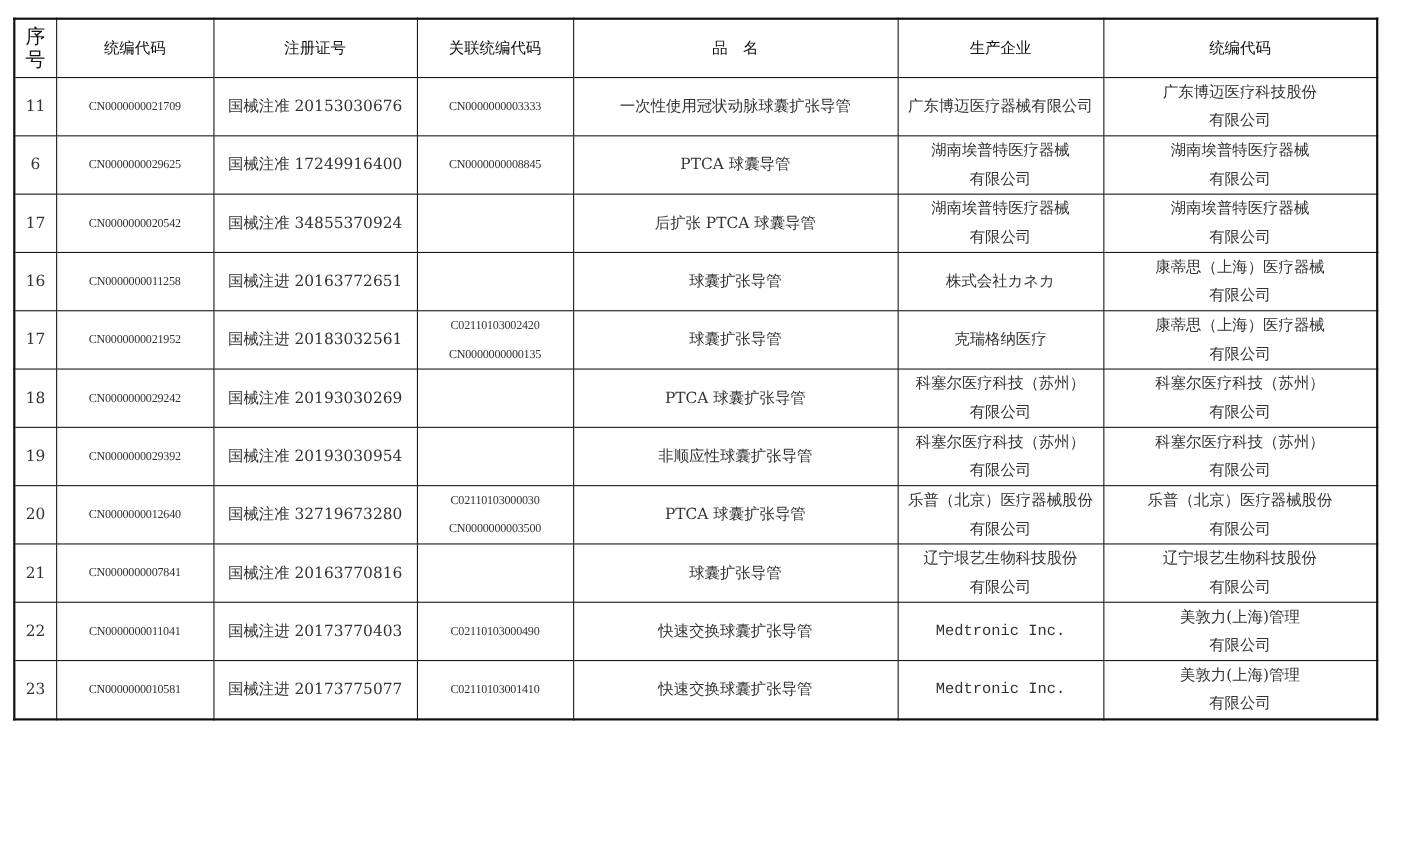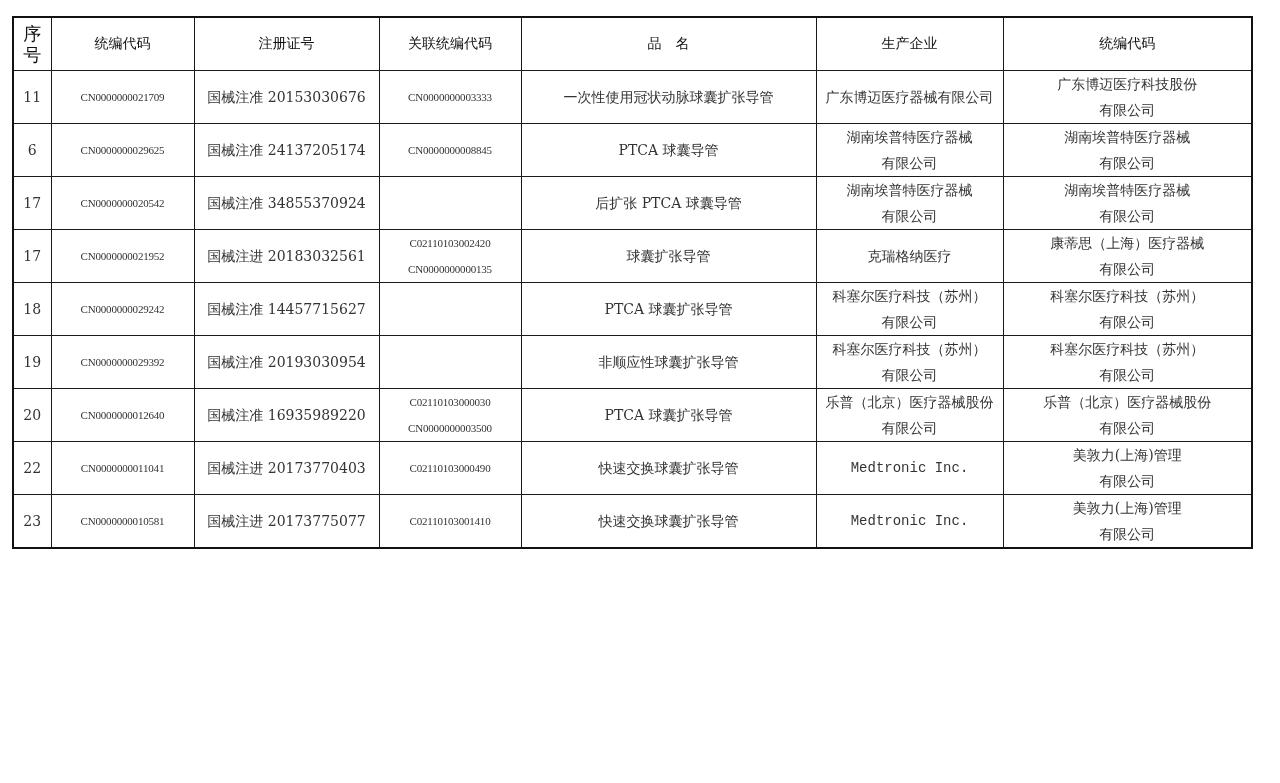--- a/index.html
+++ b/index.html
@@ -121,7 +121,7 @@
         <tr>
           <td class="seq">6</td>
           <td class="mono">CN0000000029625</td>
-          <td>国械注准 24137205174</td>
+          <td>国械注准 17249916400</td>
           <td class="mono">
             <span class="line">CN0000000008845</span>
           </td>

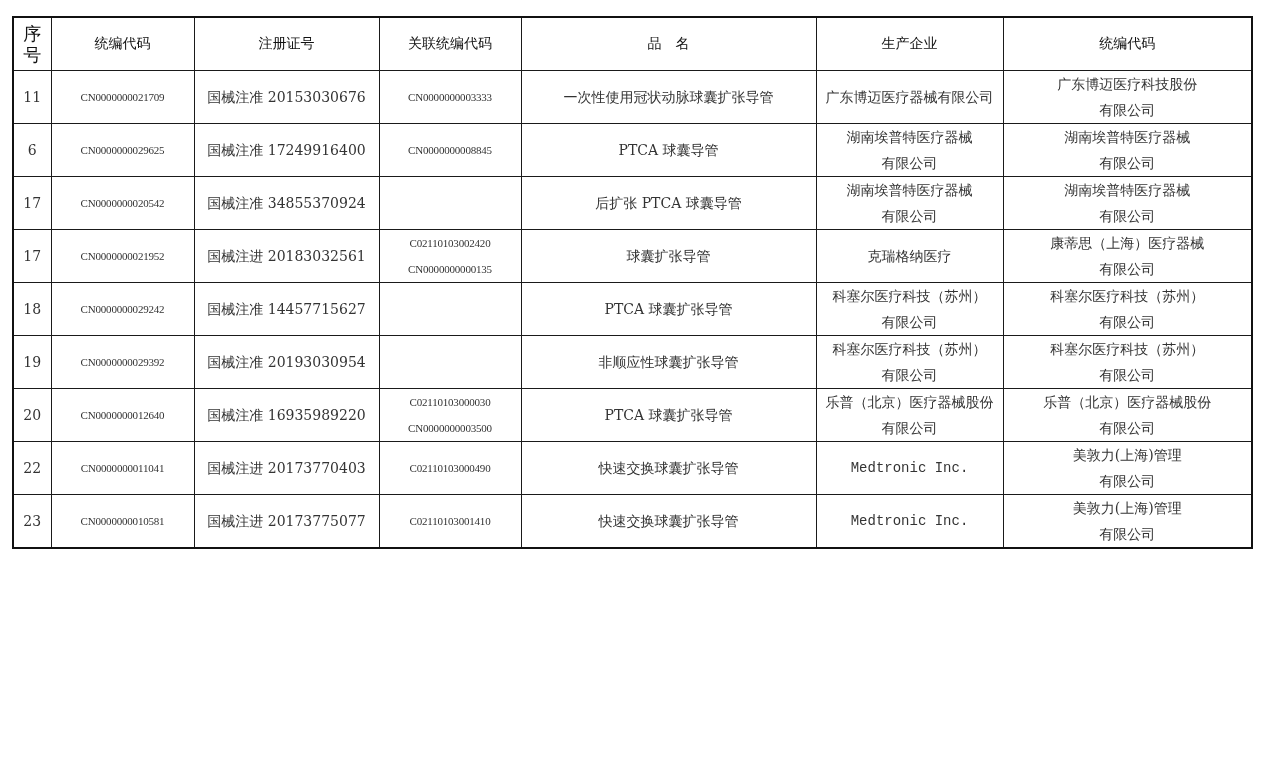--- a/index.html
+++ b/index.html
@@ -151,6 +151,20 @@
           </td>
         </tr>
         <tr>
+          <td class="seq">16</td>
+          <td class="mono">CN0000000011258</td>
+          <td>国械注进 20163772651</td>
+          <td class="mono"></td>
+          <td>球囊扩张导管</td>
+          <td>
+            <span class="line">株式会社カネカ</span>
+          </td>
+          <td>
+            <span class="line">康蒂思（上海）医疗器械</span>
+            <span class="line">有限公司</span>
+          </td>
+        </tr>
+        <tr>
           <td class="seq">17</td>
           <td class="mono">CN0000000021952</td>
           <td>国械注进 20183032561</td>

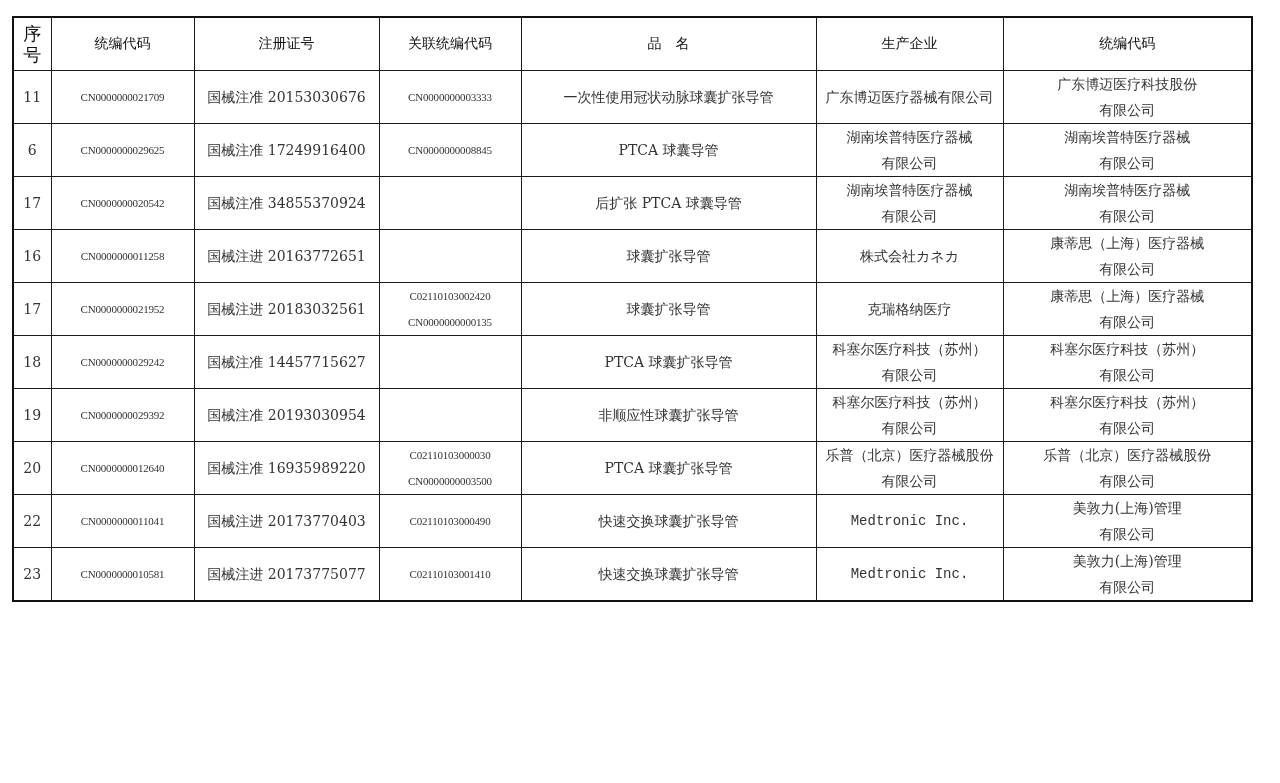--- a/index.html
+++ b/index.html
@@ -184,7 +184,7 @@
         <tr>
           <td class="seq">18</td>
           <td class="mono">CN0000000029242</td>
-          <td>国械注准 14457715627</td>
+          <td>国械注准 20193030269</td>
           <td class="mono"></td>
           <td>PTCA 球囊扩张导管</td>
           <td>

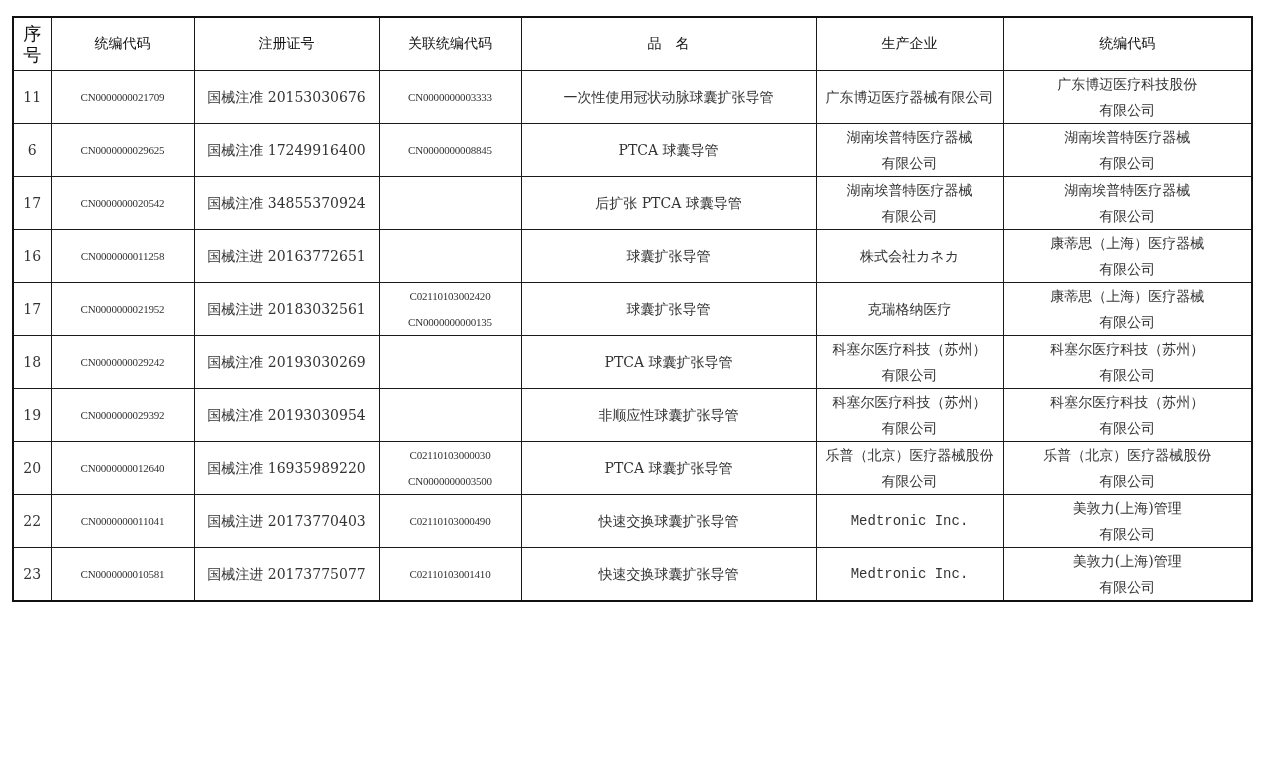--- a/index.html
+++ b/index.html
@@ -214,7 +214,7 @@
         <tr>
           <td class="seq">20</td>
           <td class="mono">CN0000000012640</td>
-          <td>国械注准 16935989220</td>
+          <td>国械注准 32719673280</td>
           <td class="mono">
             <span class="line">C02110103000030</span>
             <span class="line">CN0000000003500</span>

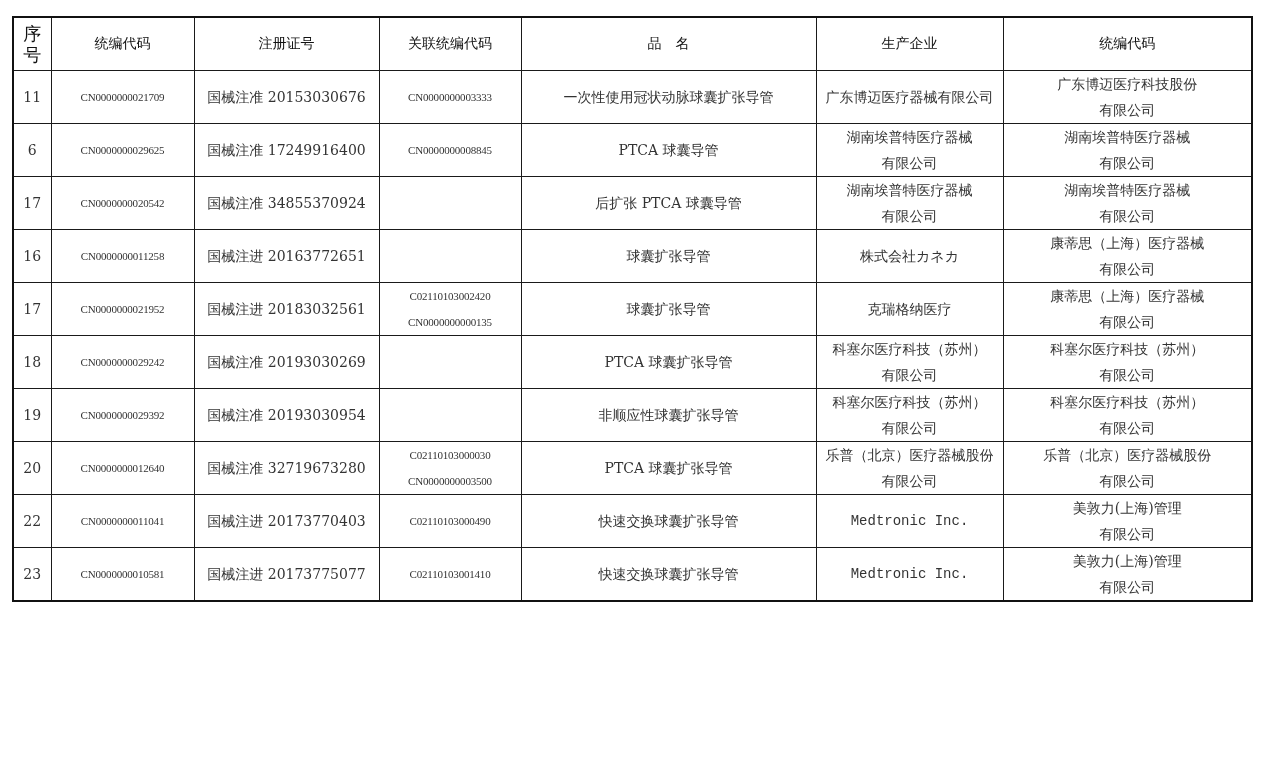--- a/index.html
+++ b/index.html
@@ -230,6 +230,21 @@
           </td>
         </tr>
         <tr>
+          <td class="seq">21</td>
+          <td class="mono">CN0000000007841</td>
+          <td>国械注准 20163770816</td>
+          <td class="mono"></td>
+          <td>球囊扩张导管</td>
+          <td>
+            <span class="line">辽宁垠艺生物科技股份</span>
+            <span class="line">有限公司</span>
+          </td>
+          <td>
+            <span class="line">辽宁垠艺生物科技股份</span>
+            <span class="line">有限公司</span>
+          </td>
+        </tr>
+        <tr>
           <td class="seq">22</td>
           <td class="mono">CN0000000011041</td>
           <td>国械注进 20173770403</td>

